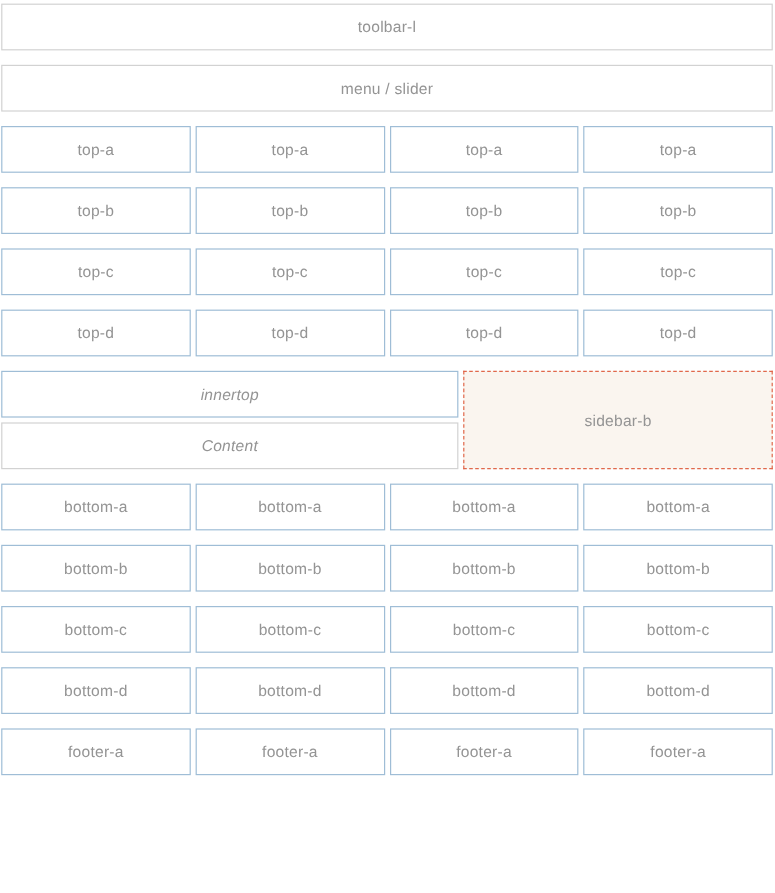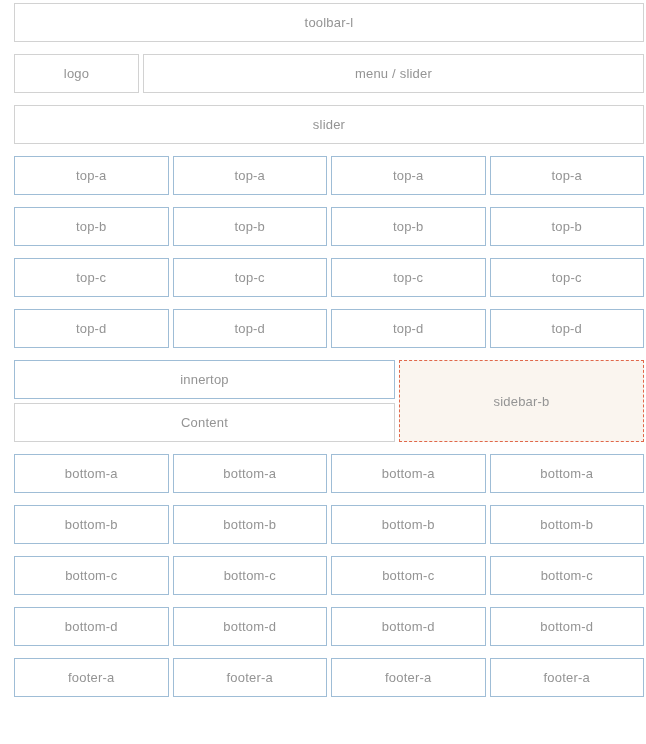--- a/index.html
+++ b/index.html
@@ -7,7 +7,7 @@
     width:646px; height:744px; overflow:hidden;
     font-family:"Liberation Sans", "DejaVu Sans", sans-serif;
   }
-  .page { padding:3px 2px 0 14px; box-sizing:border-box; }
+  .page { padding:3px 2px 0 1px; box-sizing:border-box; }
   .row { display:flex; gap:4px; margin-bottom:12px; }
   .row.last { margin-bottom:0;justify-content:space-between; }
   .box {

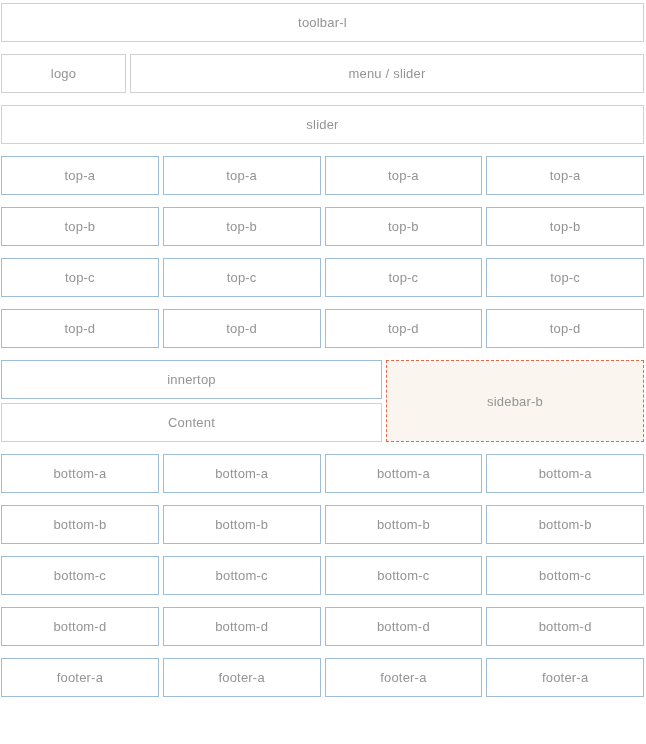--- a/index.html
+++ b/index.html
@@ -36,7 +36,6 @@
   </div>
 
   <div class="row">
-    <div class="box logo-box">logo</div>
     <div class="box">menu / slider</div>
   </div>
 

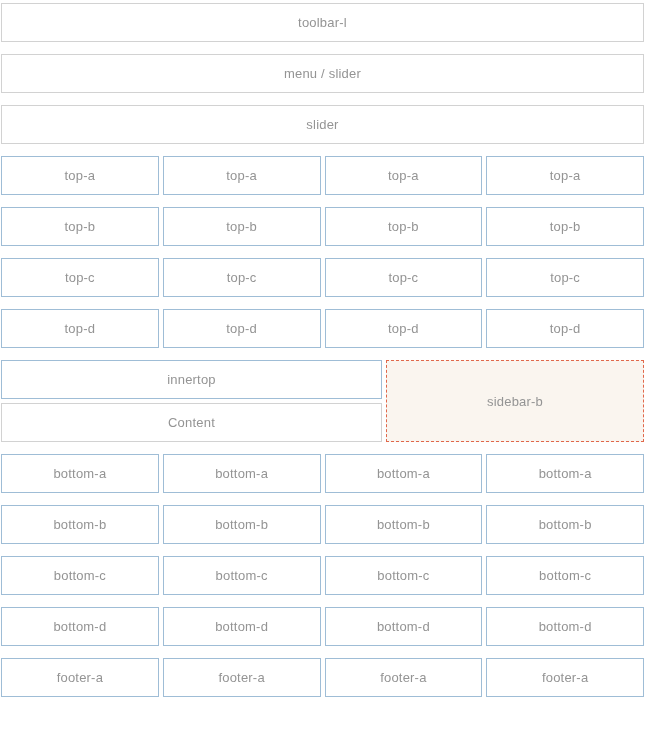--- a/index.html
+++ b/index.html
@@ -39,9 +39,6 @@
     <div class="box">menu / slider</div>
   </div>
 
-  <div class="row">
-    <div class="box">slider</div>
-  </div>
 
   <div class="row">
     <div class="box blue">top-a</div>

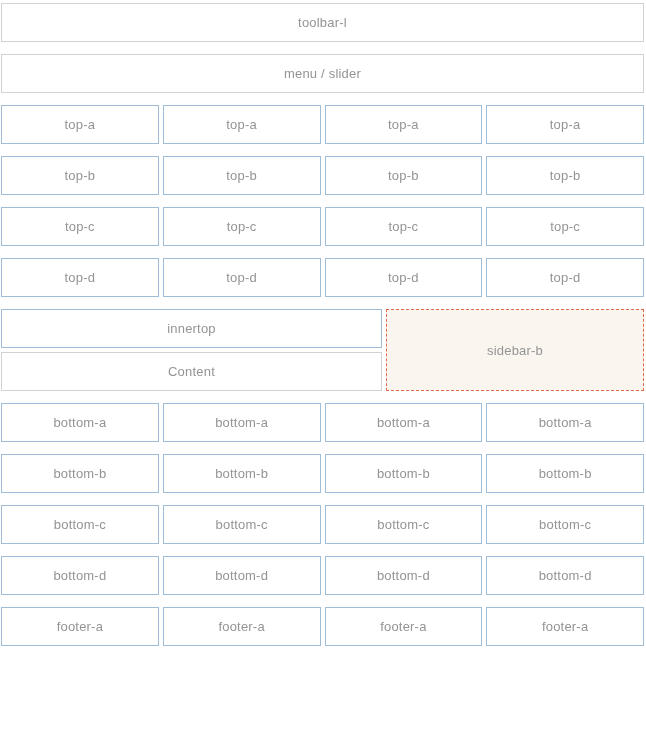--- a/index.html
+++ b/index.html
@@ -21,7 +21,7 @@
   .logo-box { flex:0 0 125px; }
   .middle { align-items:stretch; }
   .main-col { flex:0 0 381px; display:flex; flex-direction:column; gap:4px; }
-  .main-col .box { flex:none; }
+  .main-col .box { flex:none;font-style:italic; }
   .sidebar {
     height:auto; border:1px dashed #e0684b; background:#faf5ef;
   }

